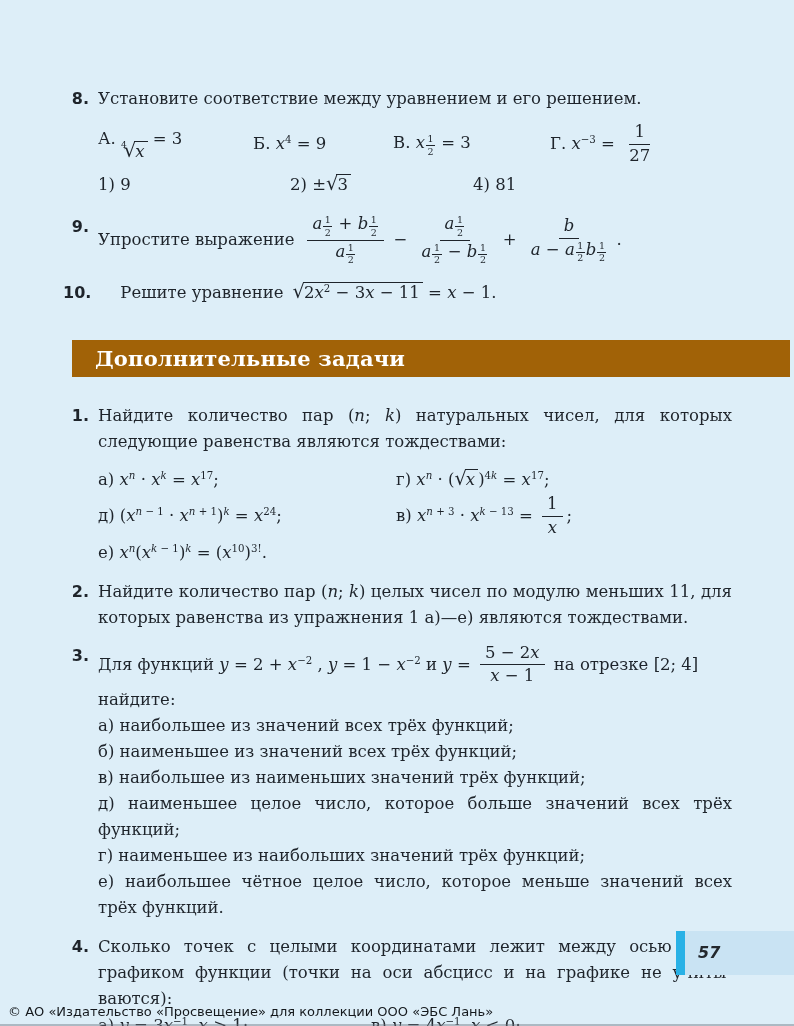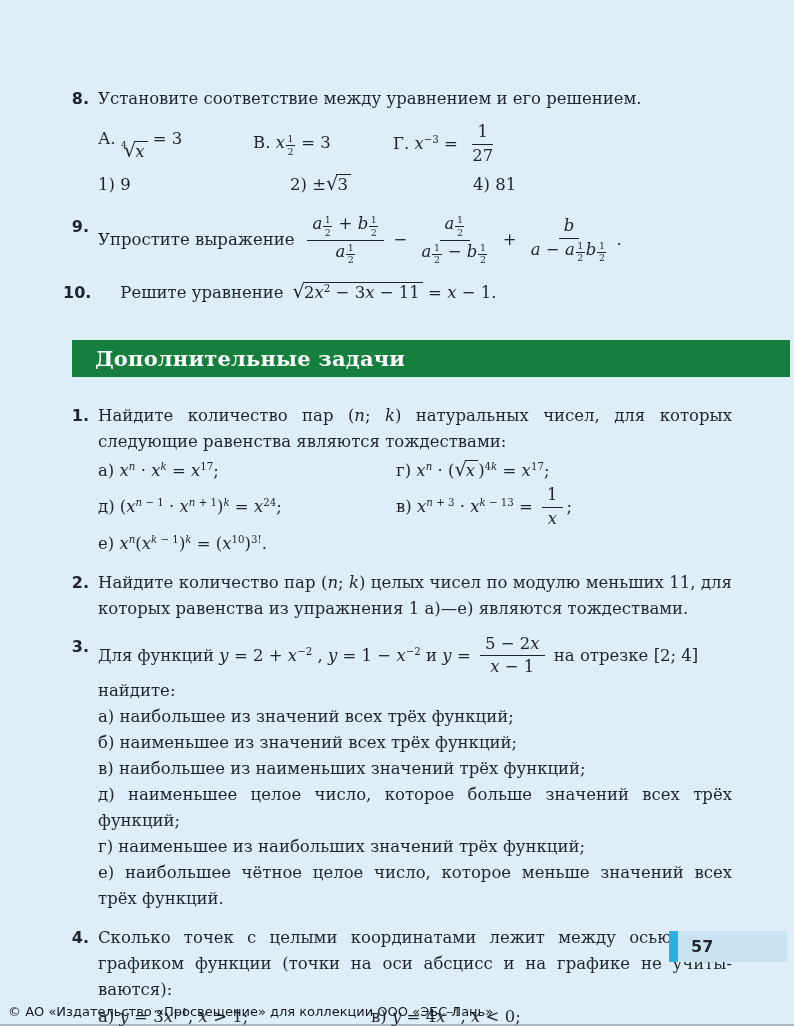--- a/index.html
+++ b/index.html
@@ -96,6 +96,7 @@
               <span class="rad">√</span>
               <span class="radicand"><span class="mv">x</span></span>
             </span><span class="mr"> = 3</span></div>
+        <div class="cell nowrap"><span class="mr">Б. </span><span class="mv">x</span><sup class="msup">4</sup><span class="mr"> = 9</span></div>
         <div class="cell nowrap"><span class="mr">В. </span><span class="mv">x</span><span class="sfrac">
               <span class="sf-n">1</span>
               <span class="sf-d">2</span>

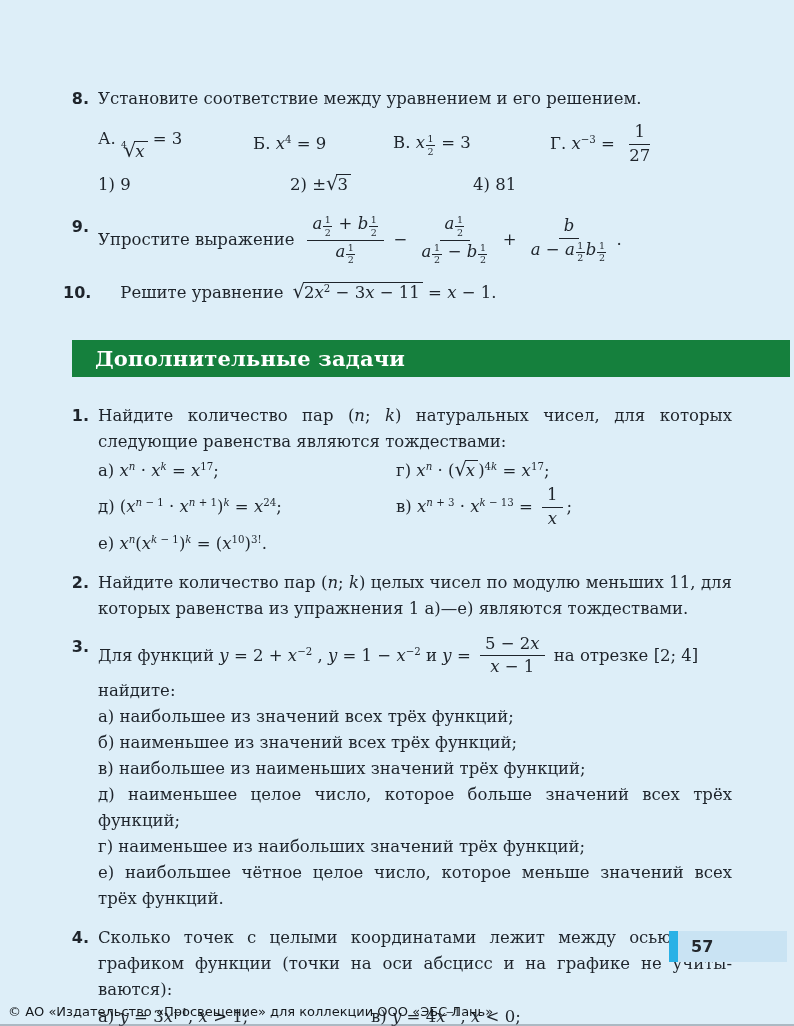--- a/index.html
+++ b/index.html
@@ -43,7 +43,7 @@
   .nowrap{white-space:nowrap;}
   
   .section-bar{
-    margin:22px 4px 0 72px;height:37px;background:#15803d;
+    margin:22px 4px 0 72px;height:37px;background:#a16207;
     display:flex;align-items:center;
   }
   .section-bar .title{

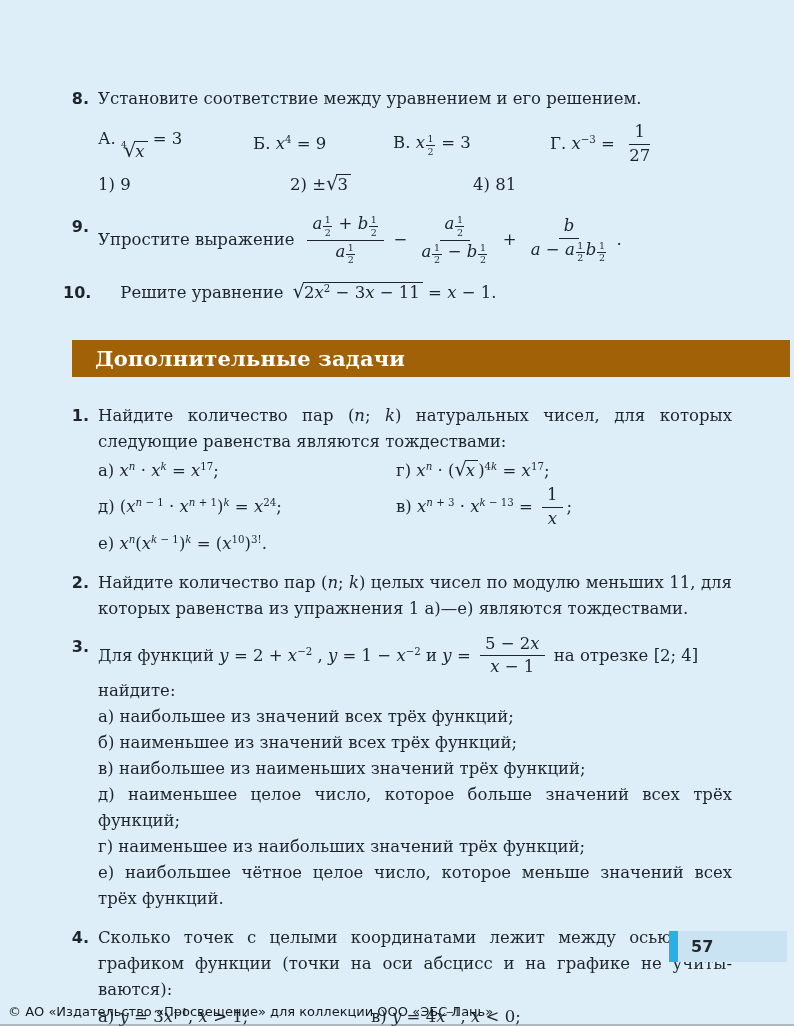--- a/index.html
+++ b/index.html
@@ -52,7 +52,7 @@
   }
   
   .p1{margin-top:26px;}
-  .two-col{display:grid;grid-template-columns:298px 1fr;align-items:center;row-gap:1px;margin-top:3px;}
+  .two-col{display:grid;grid-template-columns:298px 1fr;align-items:center;row-gap:1px;margin-top:12px;}
   .two-col .cell{text-align:left;}
   .p2{margin-top:13px;}
   .p3{margin-top:12px;}

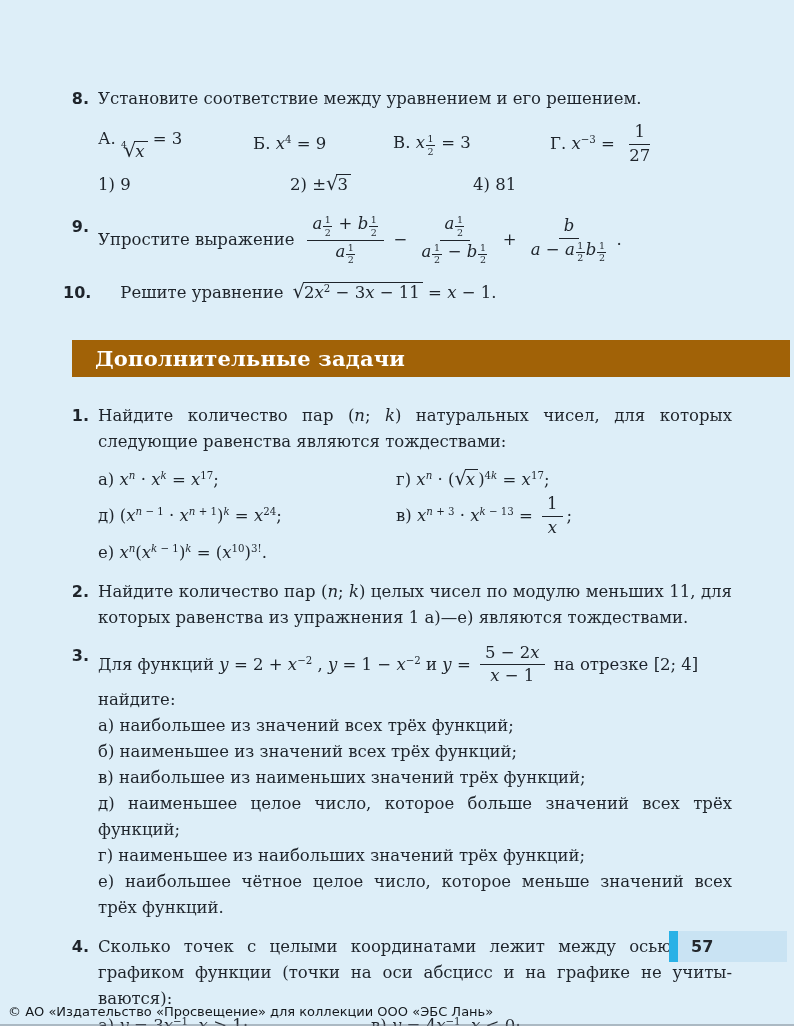--- a/index.html
+++ b/index.html
@@ -61,8 +61,8 @@
   .item-line{text-align:left;}
   
   .page-strip{
-    position:absolute;top:931px;right:7px;width:118px;height:31px;
-    display:flex;align-items:stretch;
+    position:absolute;top:931px;right:0;width:118px;height:44px;
+    display:flex;align-items:stretch;font-style:italic;
   }
   .page-strip .cyan{width:9px;background:#29b1e6;}
   .page-strip .band{

